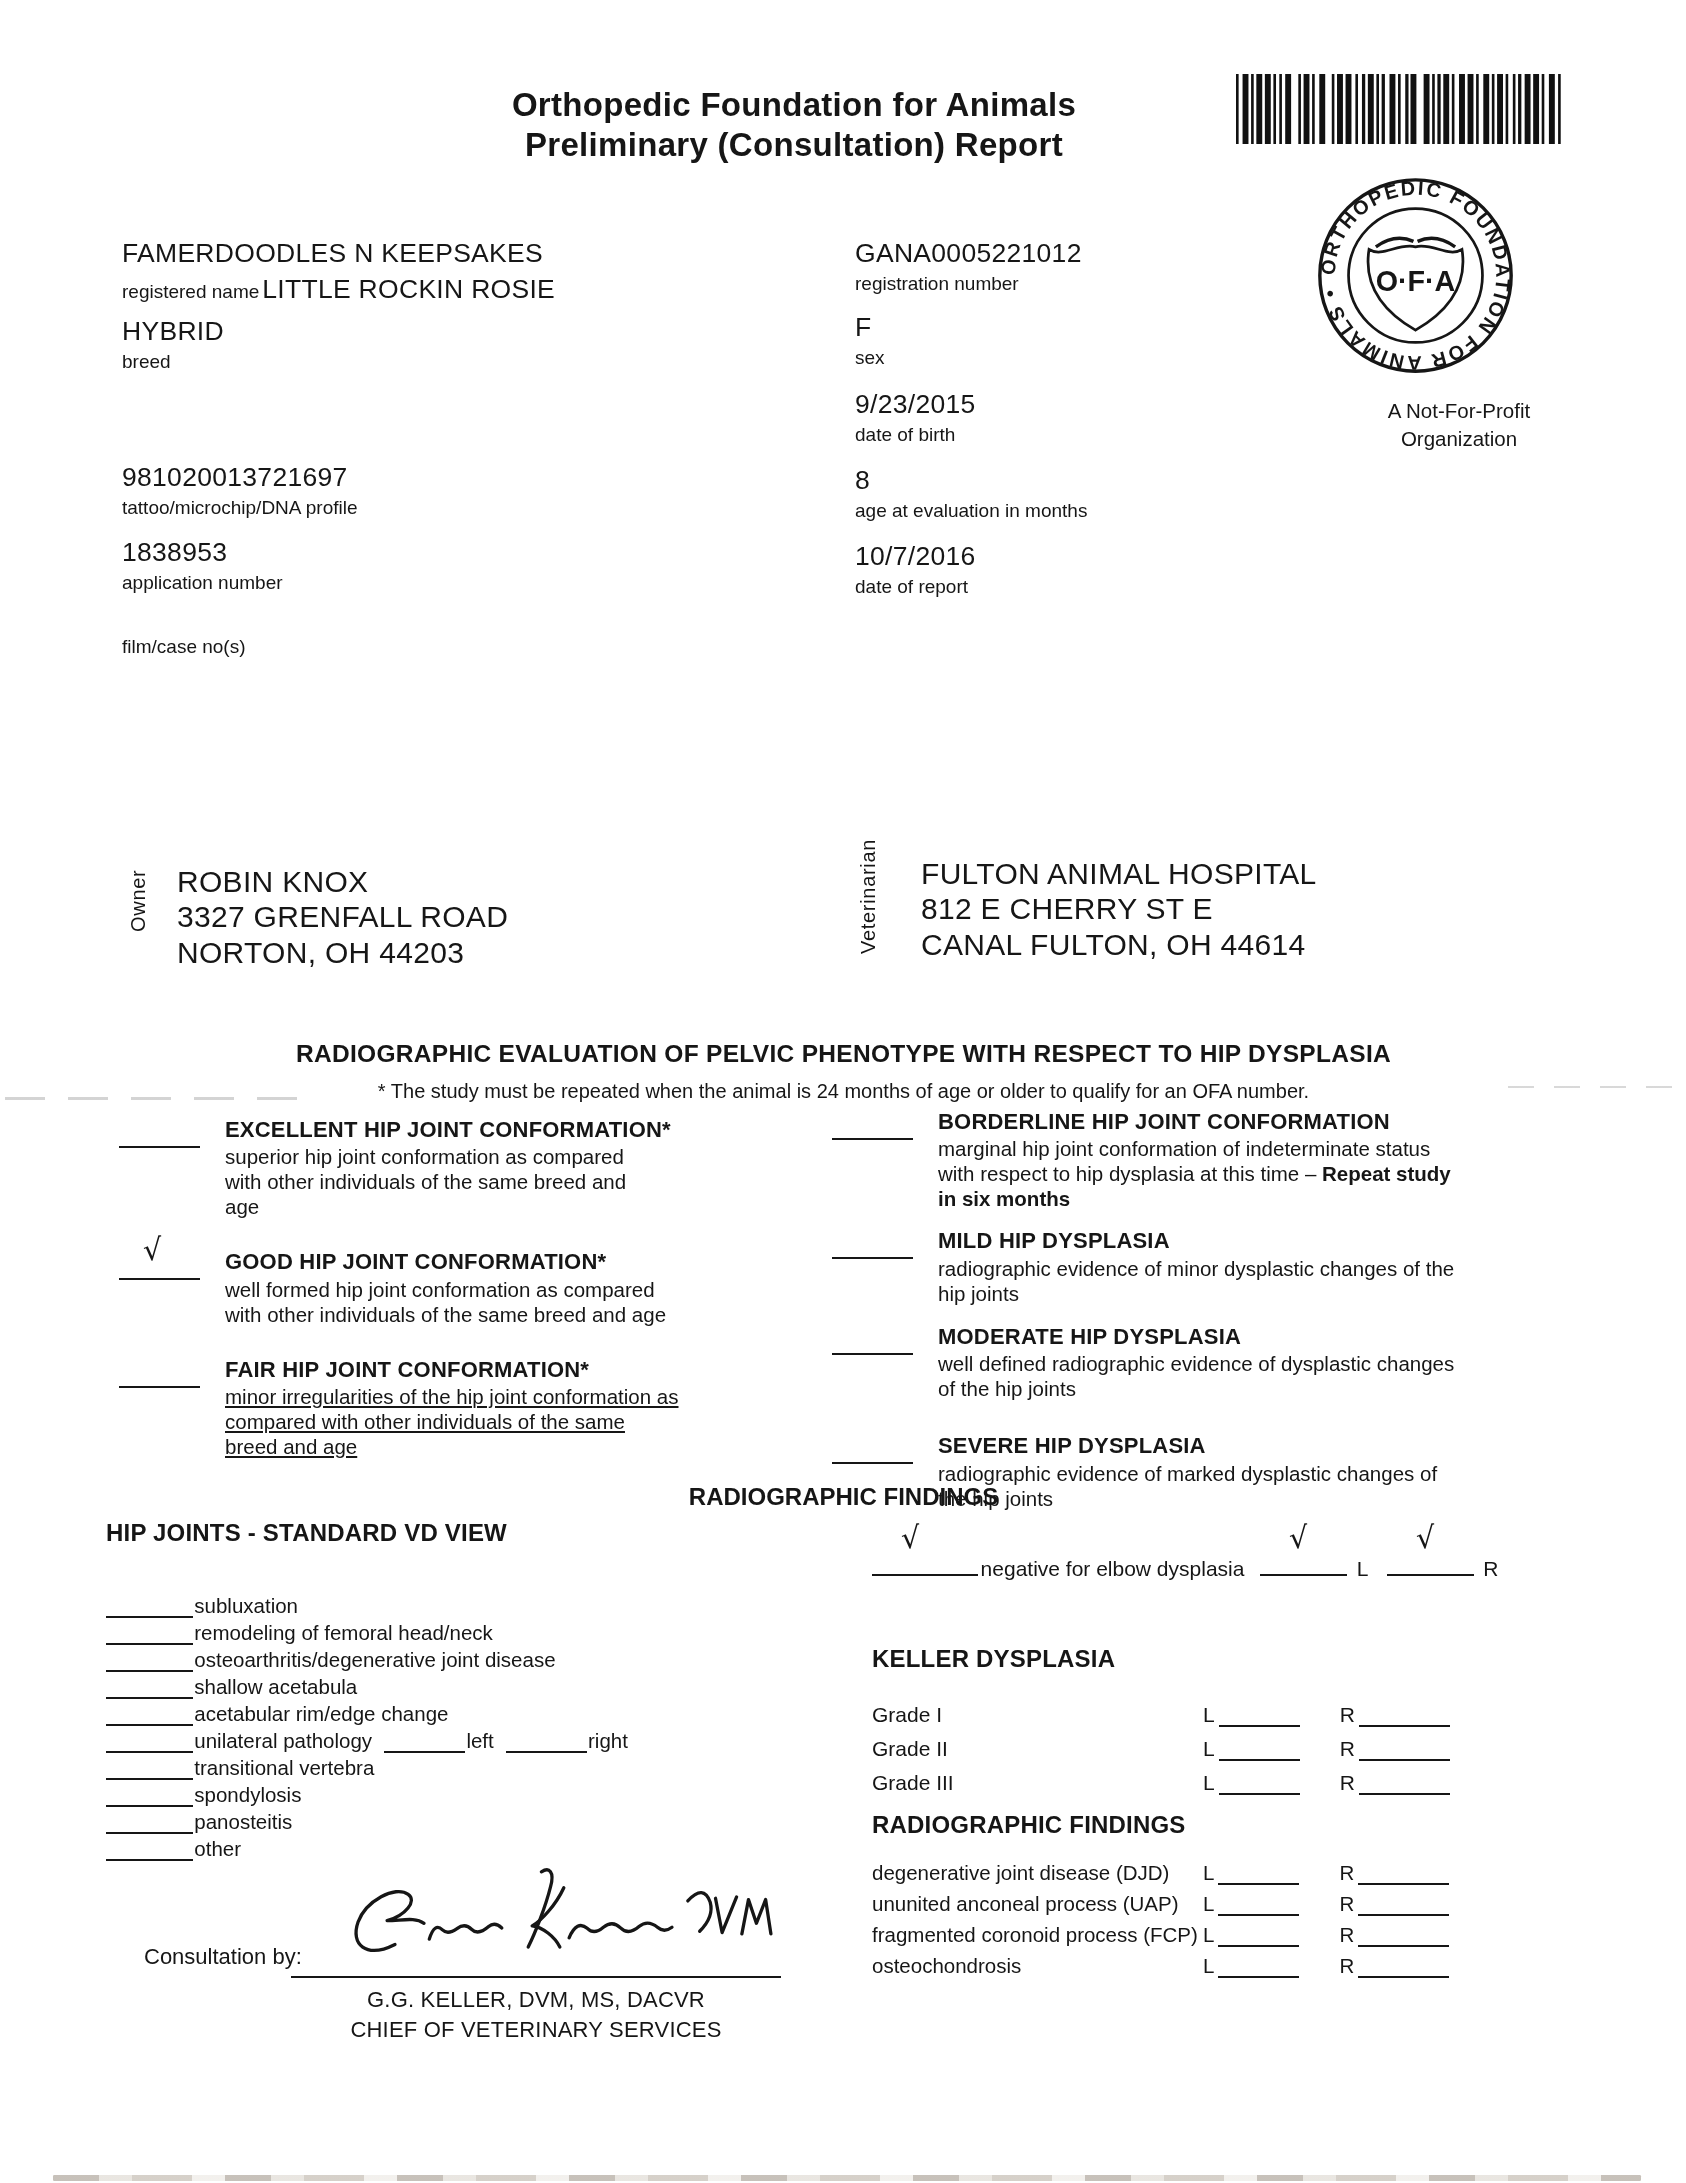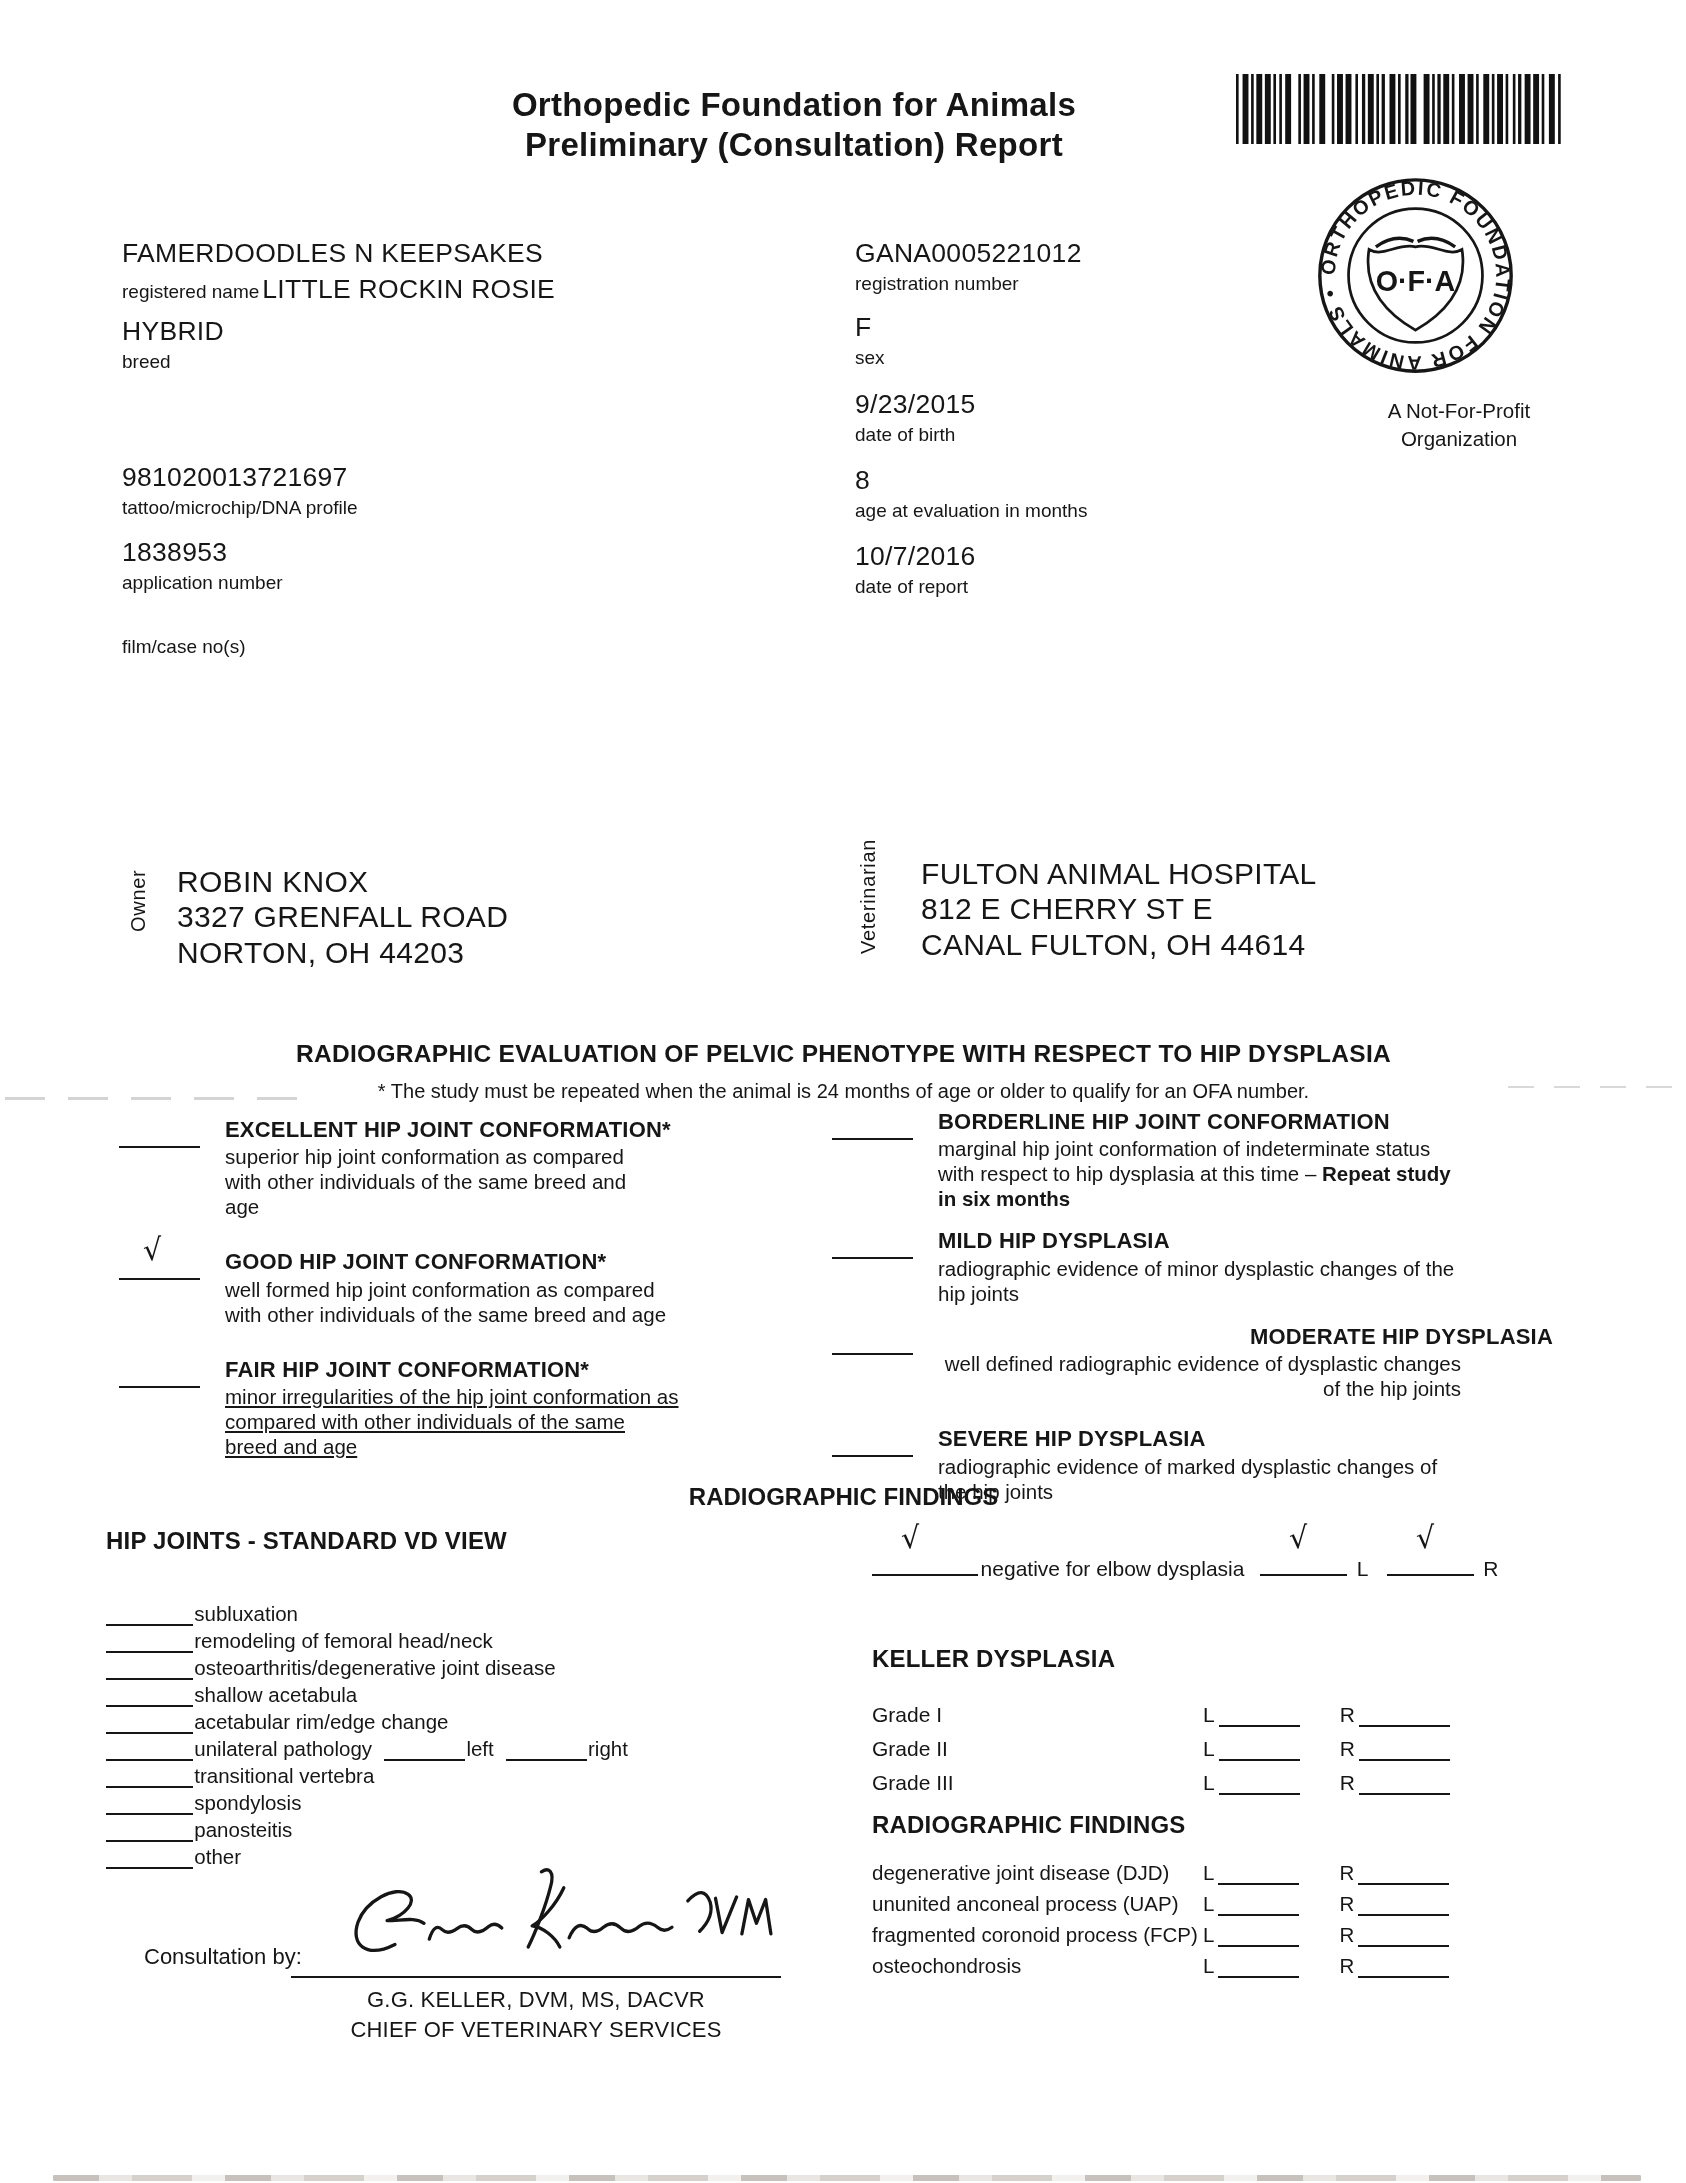--- a/index.html
+++ b/index.html
@@ -286,7 +286,7 @@
       </div>
     </div>
 
-    <div class="opt" style="margin-bottom:25px;text-align:right;">
+    <div class="opt" style="margin-bottom:32px;">
       <div class="opt-blank">
           <span class="opt-line"></span>
         </div>

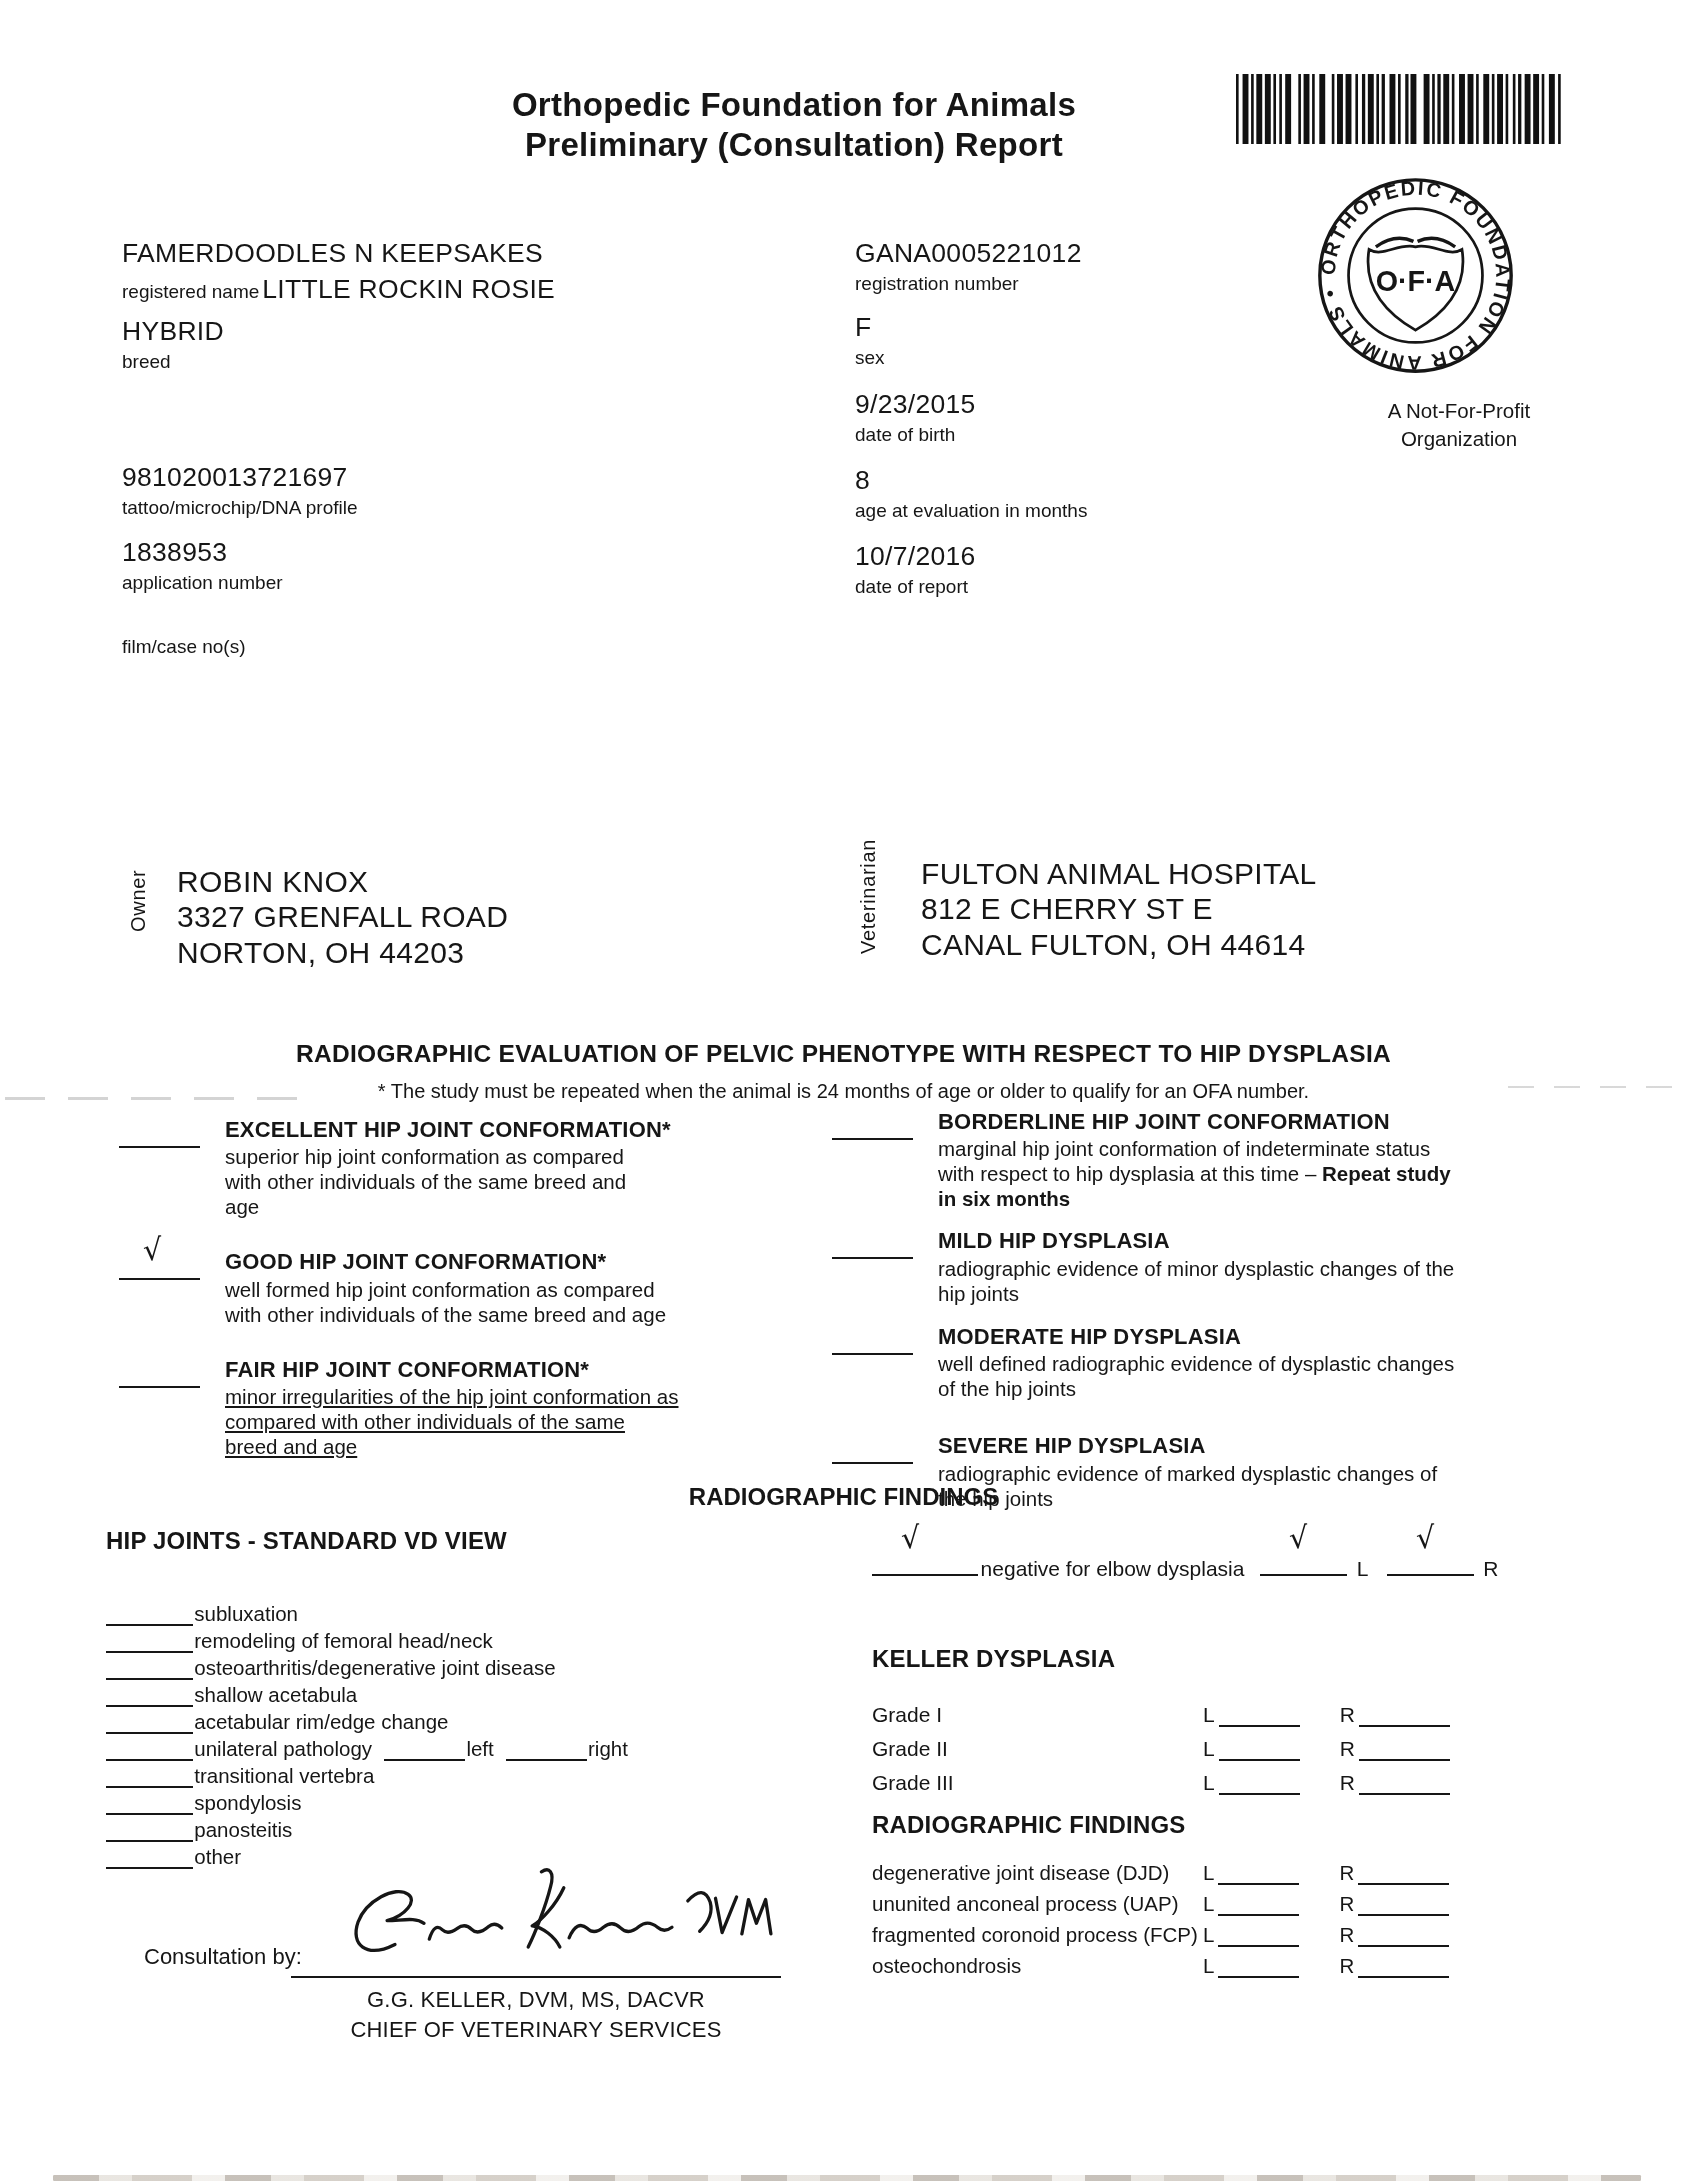--- a/index.html
+++ b/index.html
@@ -48,7 +48,7 @@
   .opt-desc b{font-weight:bold;}
   
   .find-head{left:99px;top:1483px;width:1489px;text-align:center;font-size:24px;font-weight:bold;}
-  .sub-head{font-size:24px;font-weight:bold;letter-spacing:0.2px;margin-top:8px;}
+  .sub-head{font-size:24px;font-weight:bold;letter-spacing:0.2px;}
   .hip-row{display:flex;align-items:flex-end;height:27px;font-size:20.5px;white-space:nowrap;}
   .hline{display:inline-block;border-bottom:2.6px solid #161616;}
   .w130{width:87px;}

